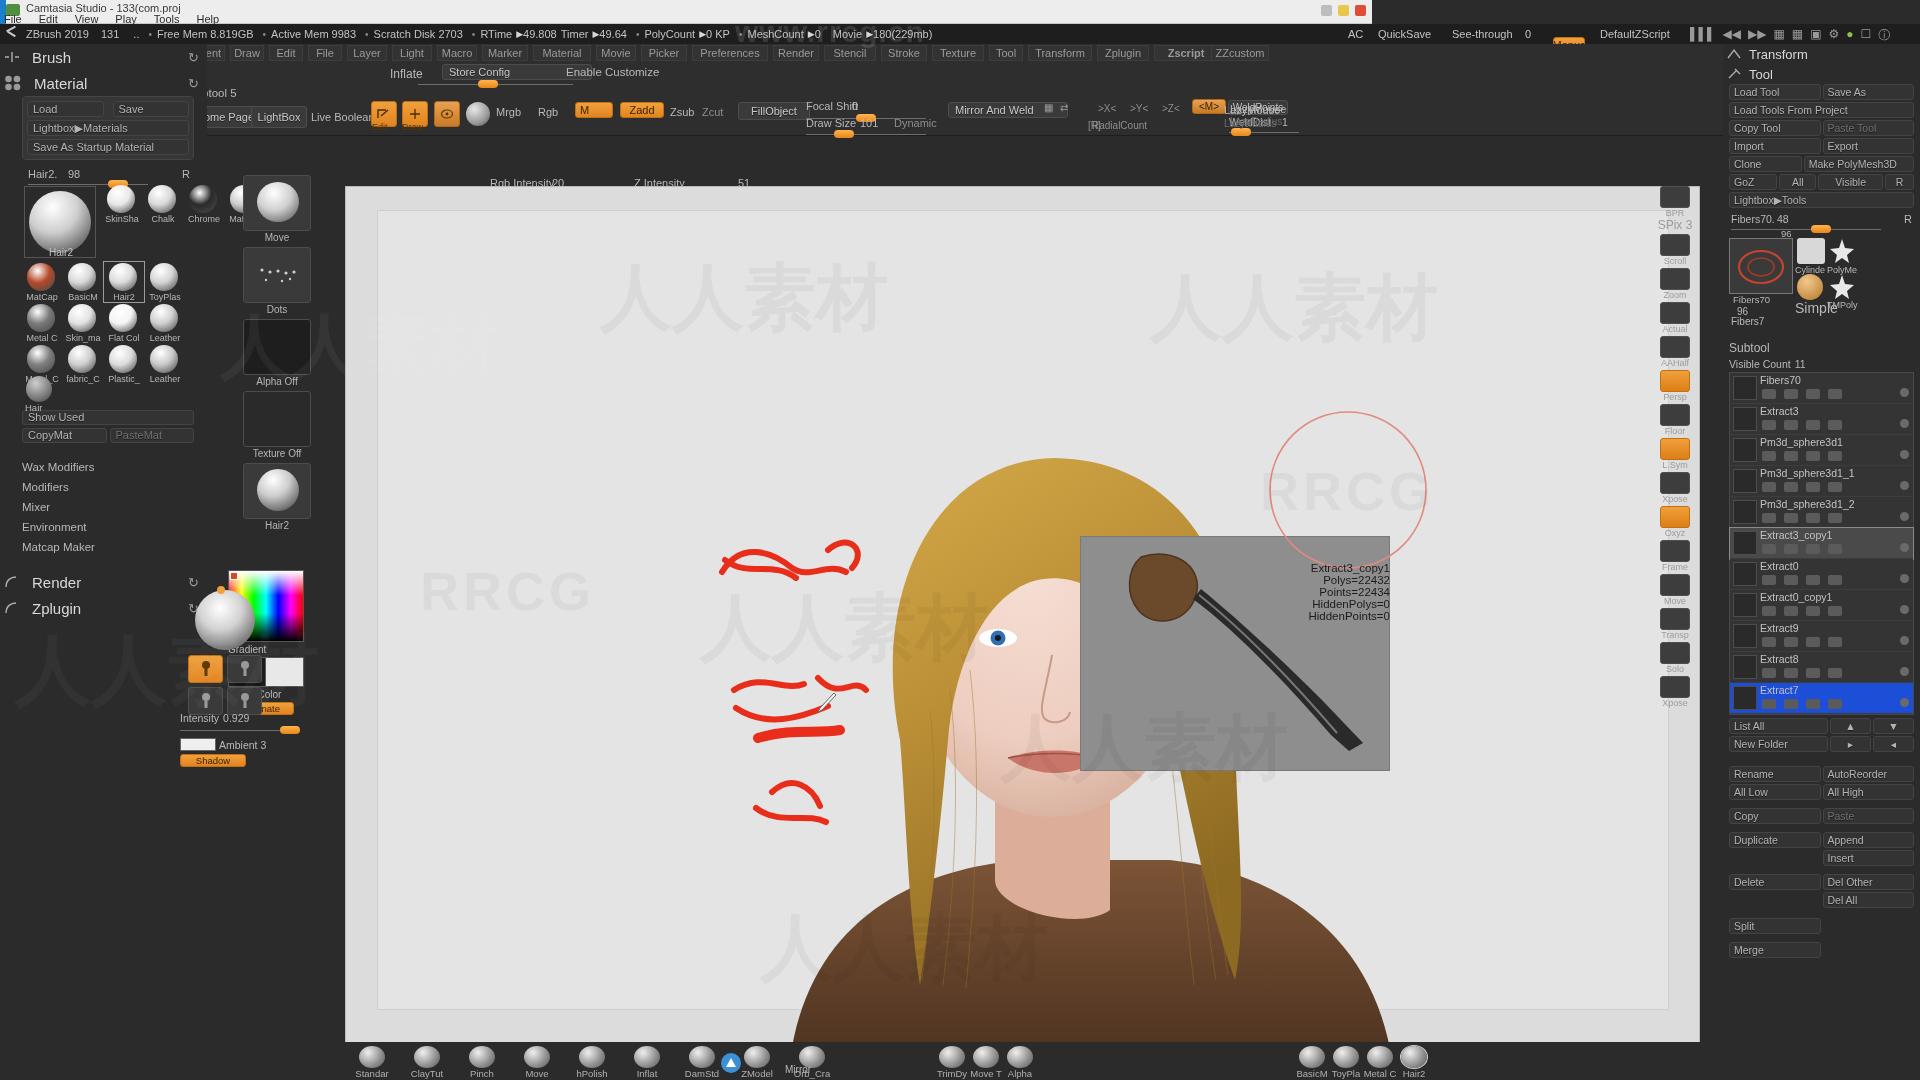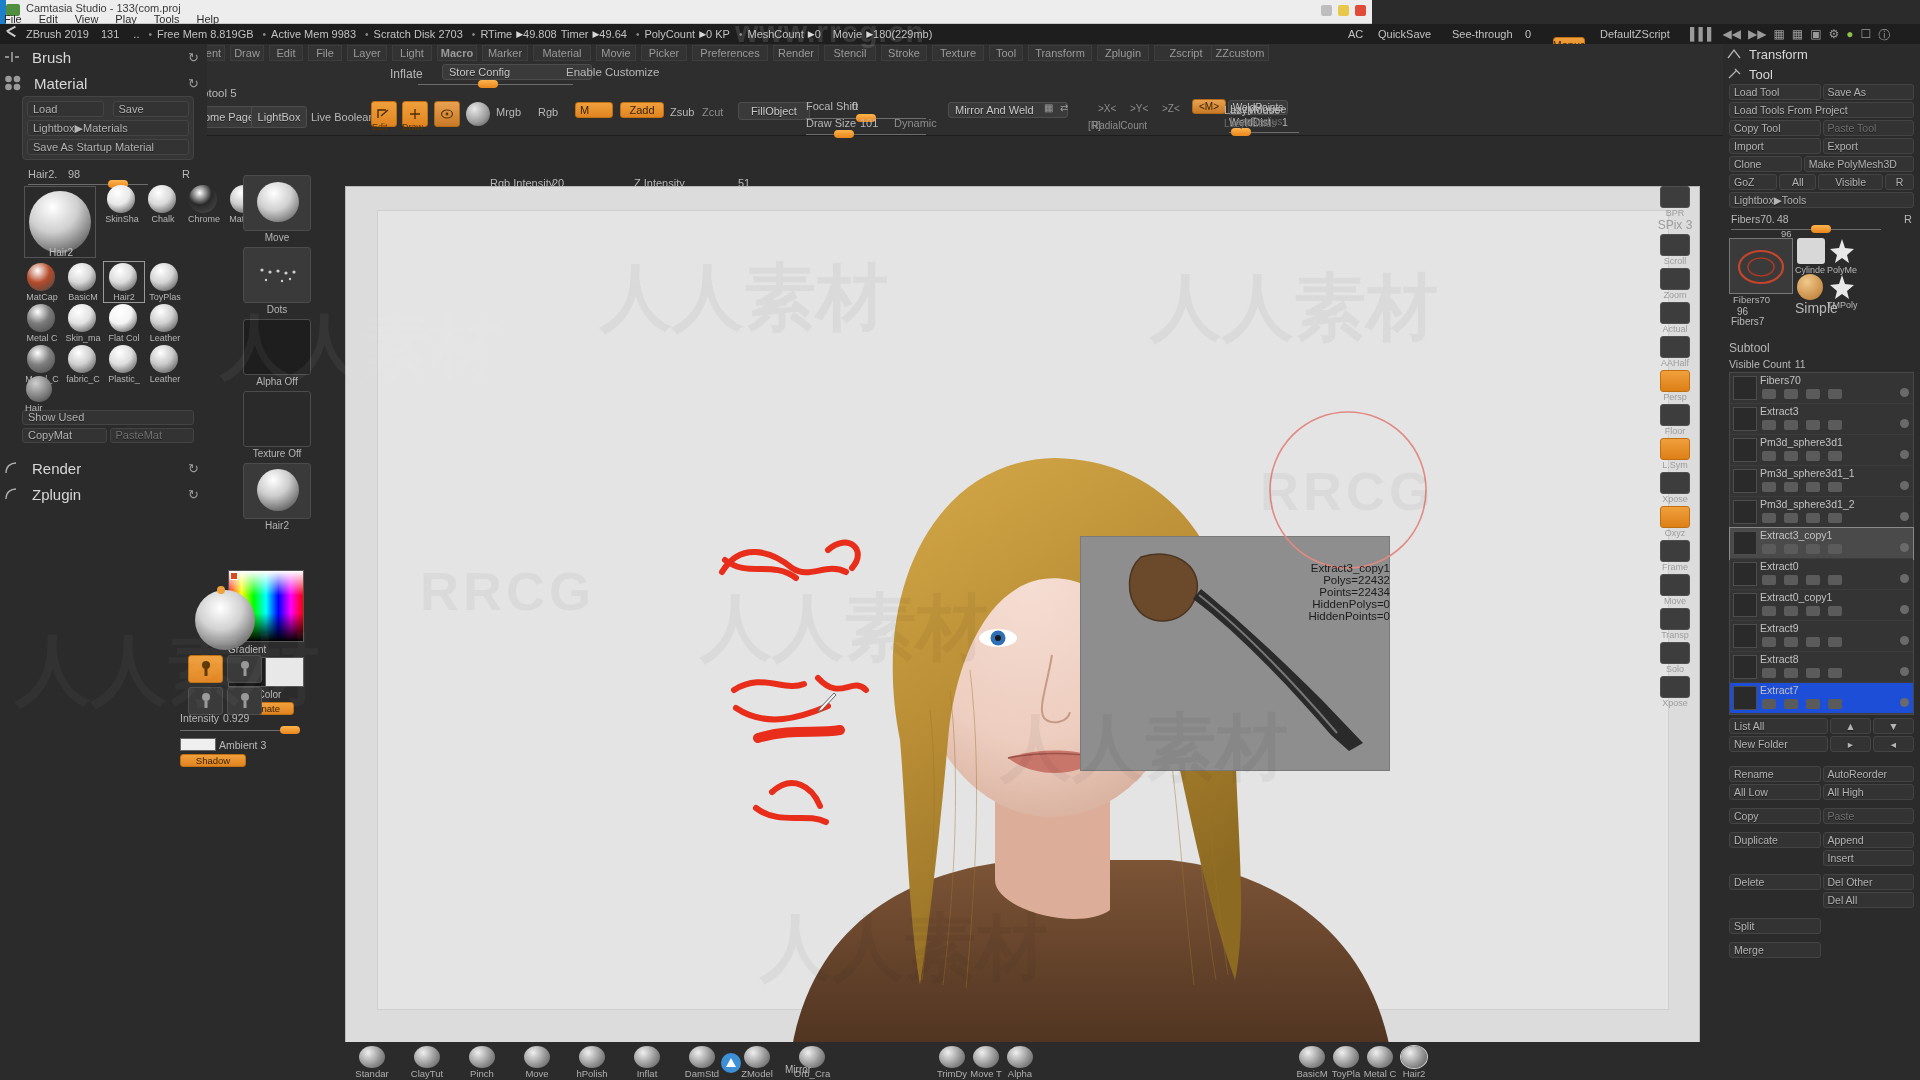--- a/index.html
+++ b/index.html
@@ -214,7 +214,7 @@
         <div class="mi" style="left: 308px; width: 34px;">File</div>
         <div class="mi" style="left: 347px; width: 40px;">Layer</div>
         <div class="mi" style="left: 392px; width: 40px;">Light</div>
-        <div class="mi" style="left: 437px; width: 40px; font-weight: bold;">Macro</div>
+        <div class="mi" style="left: 437px; width: 40px;">Macro</div>
         <div class="mi" style="left: 482px; width: 46px;">Marker</div>
         <div class="mi" style="left: 533px; width: 58px;">Material</div>
         <div class="mi" style="left: 596px; width: 40px;">Movie</div>

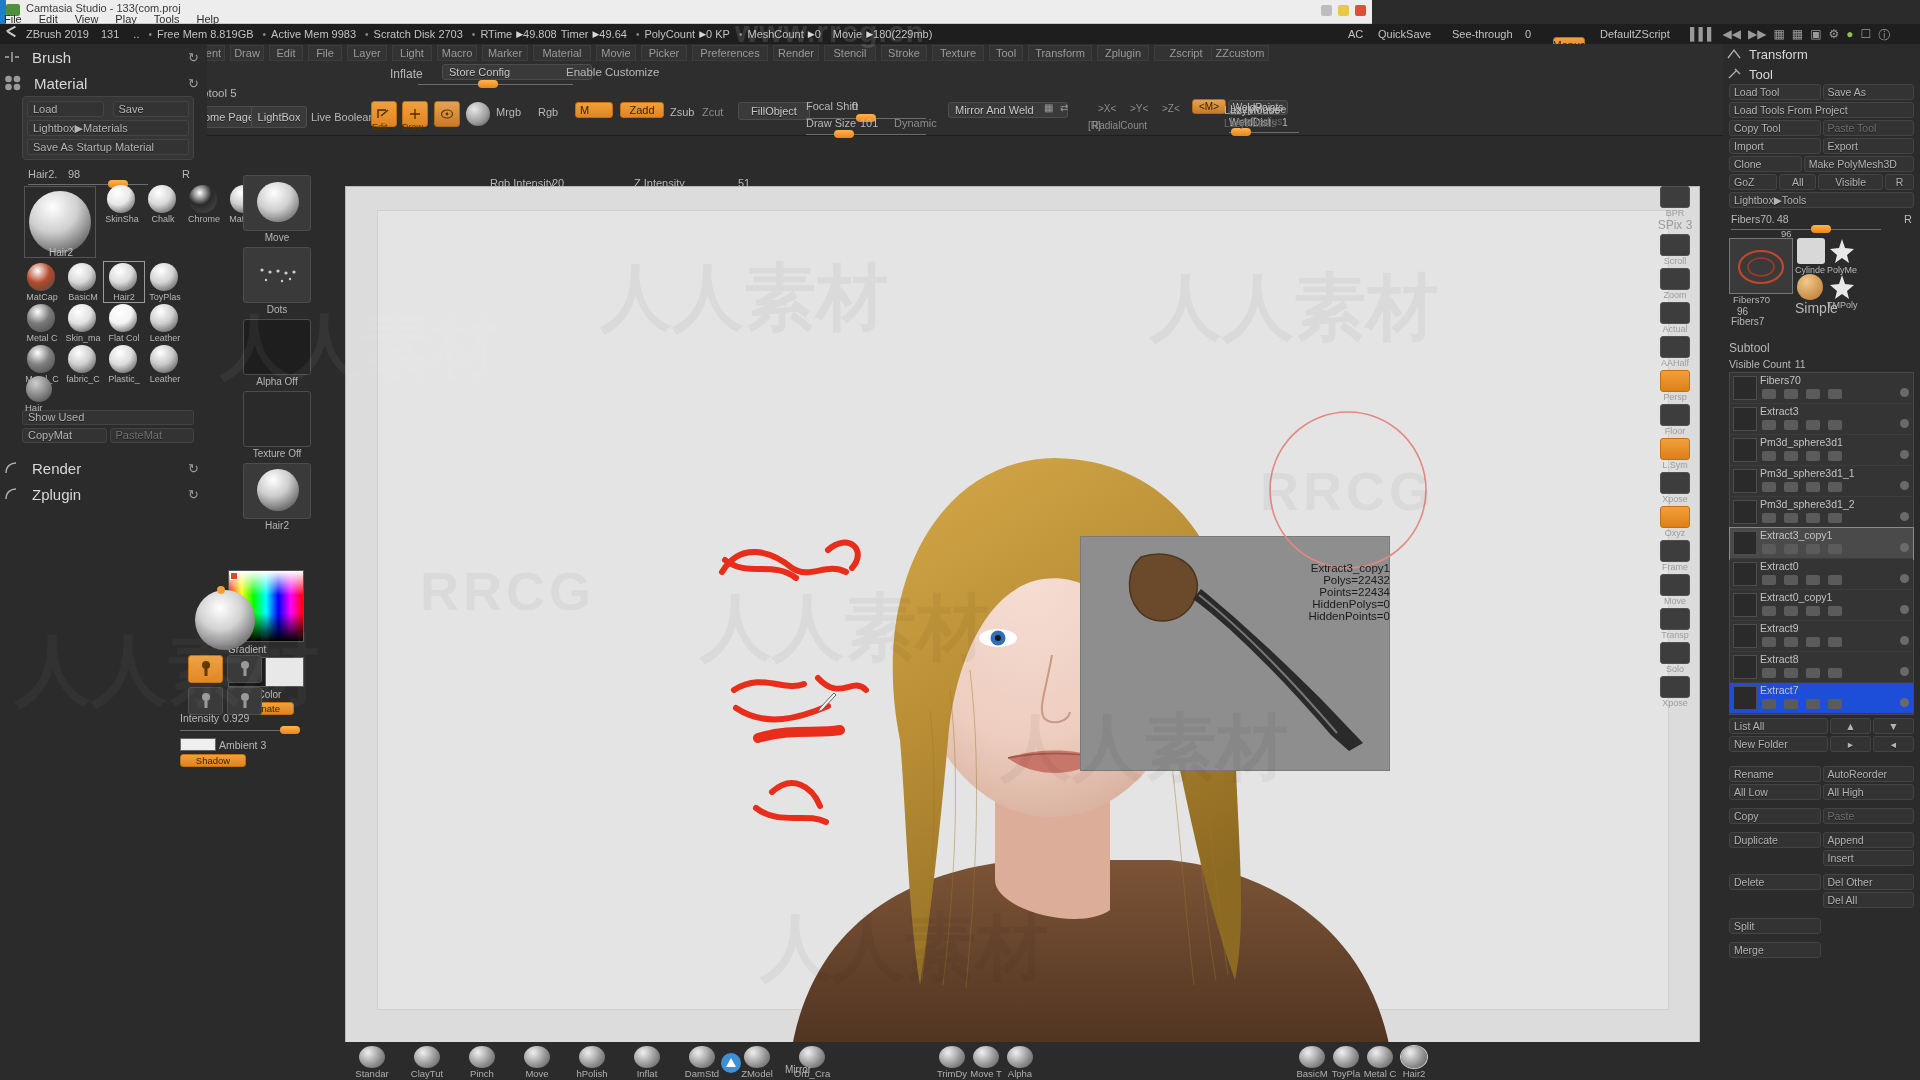--- a/index.html
+++ b/index.html
@@ -227,7 +227,7 @@
         <div class="mi" style="left: 989px; width: 34px;">Tool</div>
         <div class="mi" style="left: 1028px; width: 64px;">Transform</div>
         <div class="mi" style="left: 1097px; width: 52px;">Zplugin</div>
-        <div class="mi" style="left: 1154px; width: 64px;">Zscript</div>
+        <div class="mi" style="left: 1154px; width: 64px; font-weight: bold;">Zscript</div>
         <div class="mi" style="left: 1211px; width: 58px;">ZZcustom</div>
       </div>
   </div>

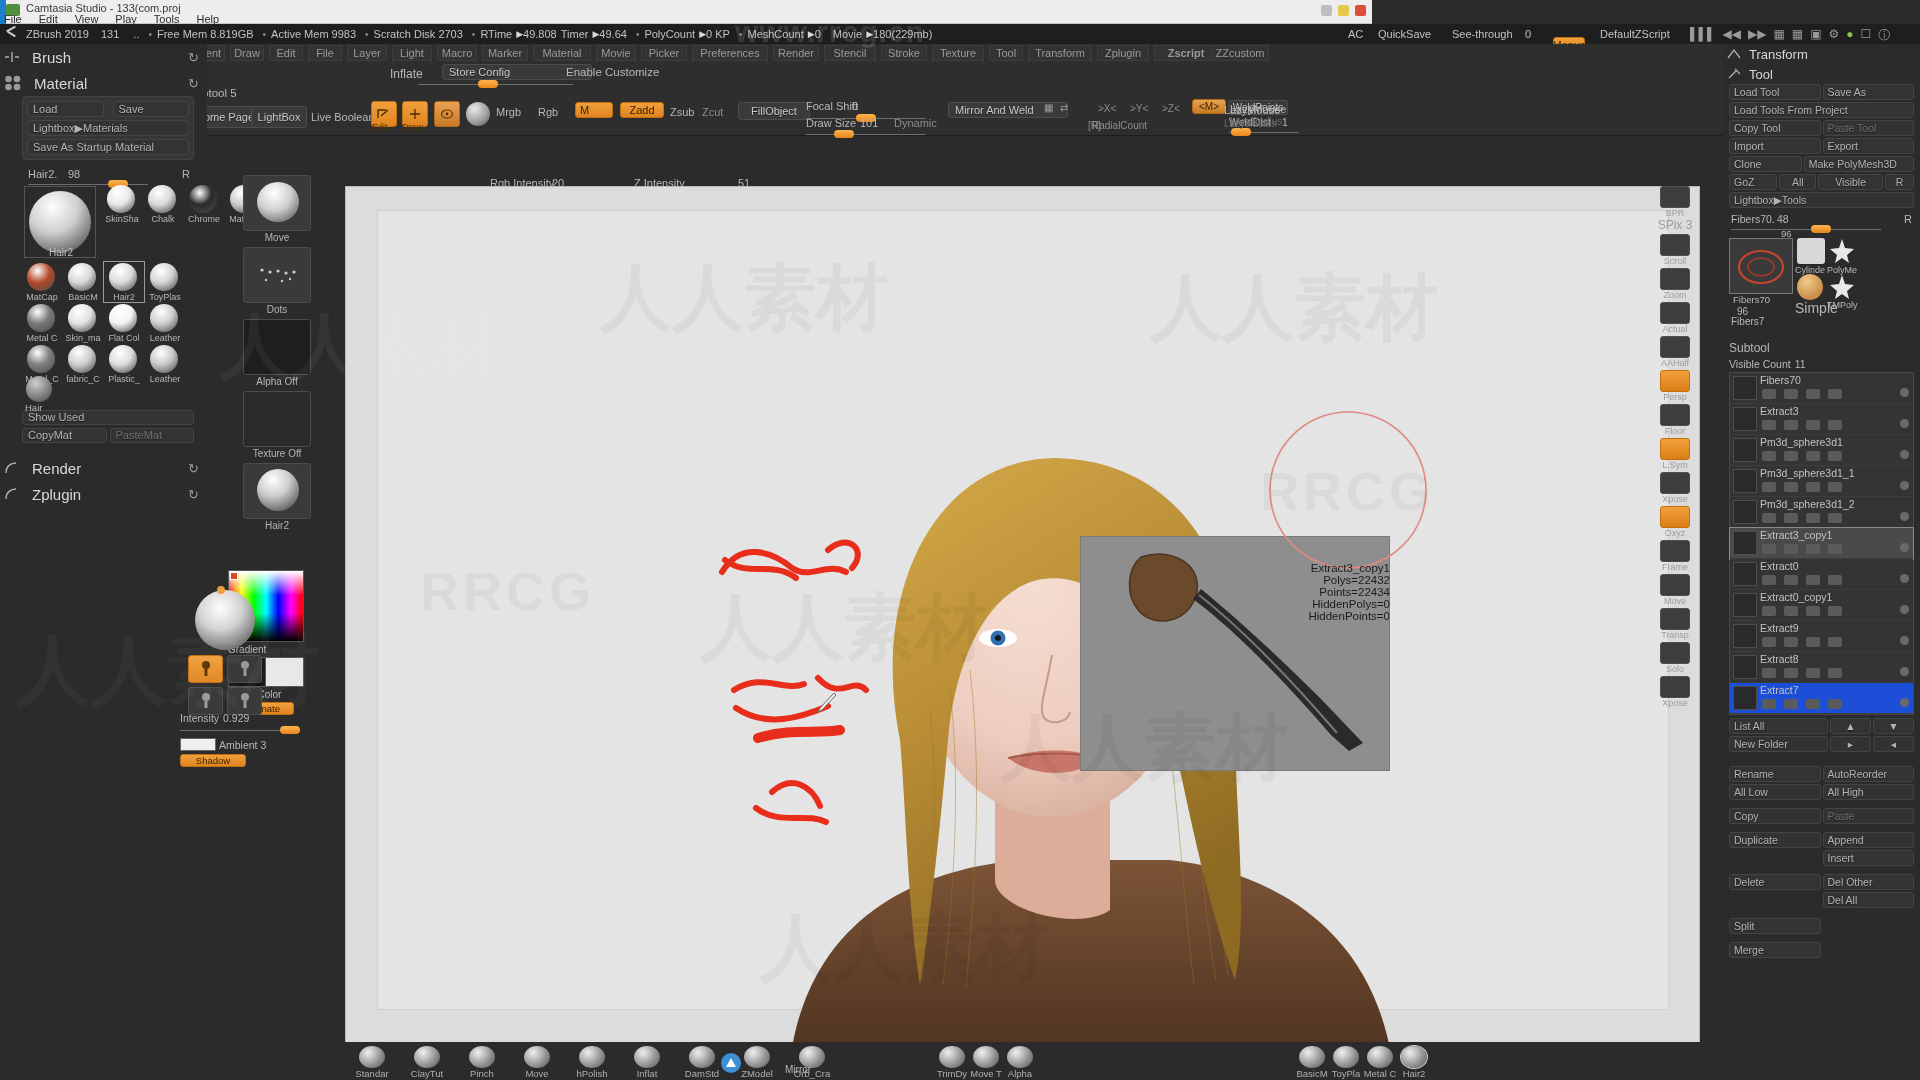--- a/index.html
+++ b/index.html
@@ -560,6 +560,13 @@
       </div>
     </div>
 
+    <div id="sections" style="margin-left:22px;margin-top:14px;width:172px;">
+        <div class="lbl" style="height: 20px; line-height: 20px; font-size: 11.5px;">Wax Modifiers</div>
+        <div class="lbl" style="height: 20px; line-height: 20px; font-size: 11.5px;">Modifiers</div>
+        <div class="lbl" style="height: 20px; line-height: 20px; font-size: 11.5px;">Mixer</div>
+        <div class="lbl" style="height: 20px; line-height: 20px; font-size: 11.5px;">Environment</div>
+        <div class="lbl" style="height: 20px; line-height: 20px; font-size: 11.5px;">Matcap Maker</div>
+      </div>
 
     <div class="palhdr" style="margin-top:12px;">
       <svg width="16" height="14" viewBox="0 0 16 14">

